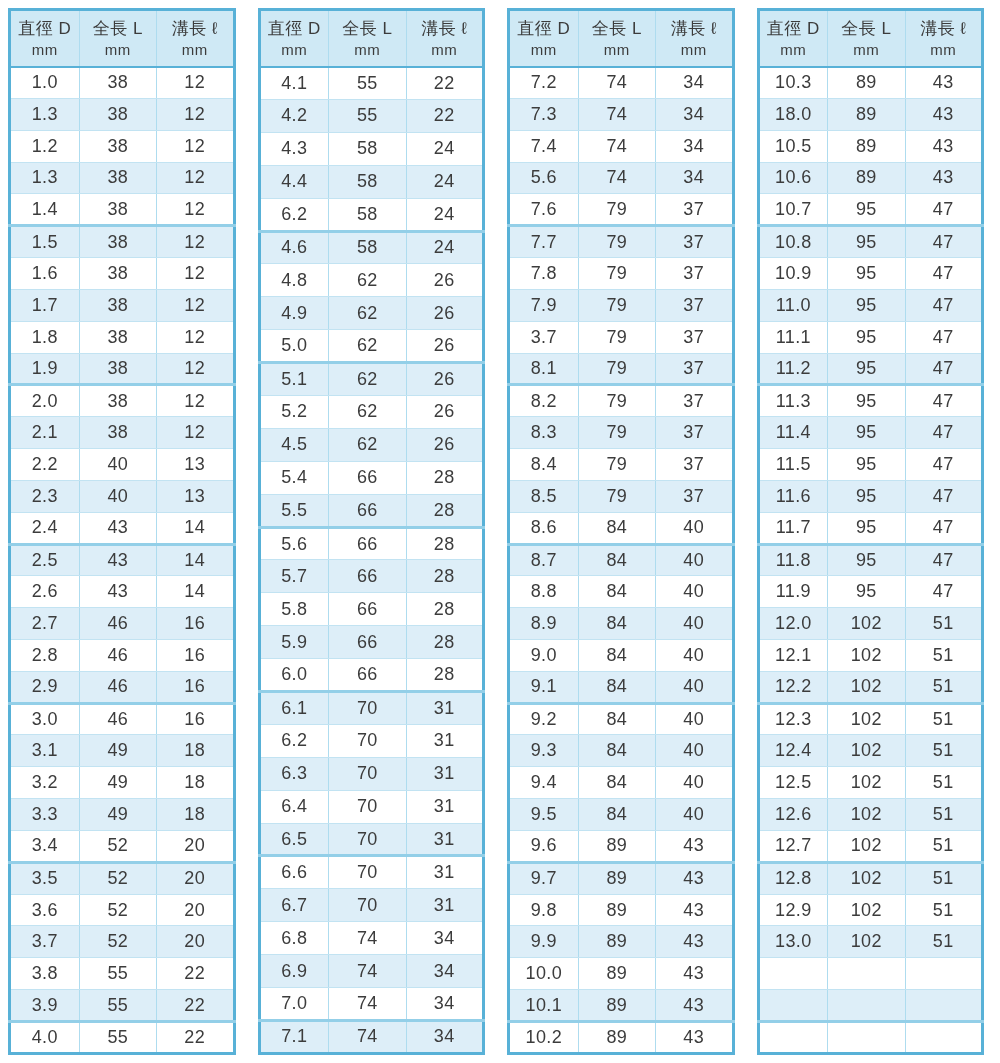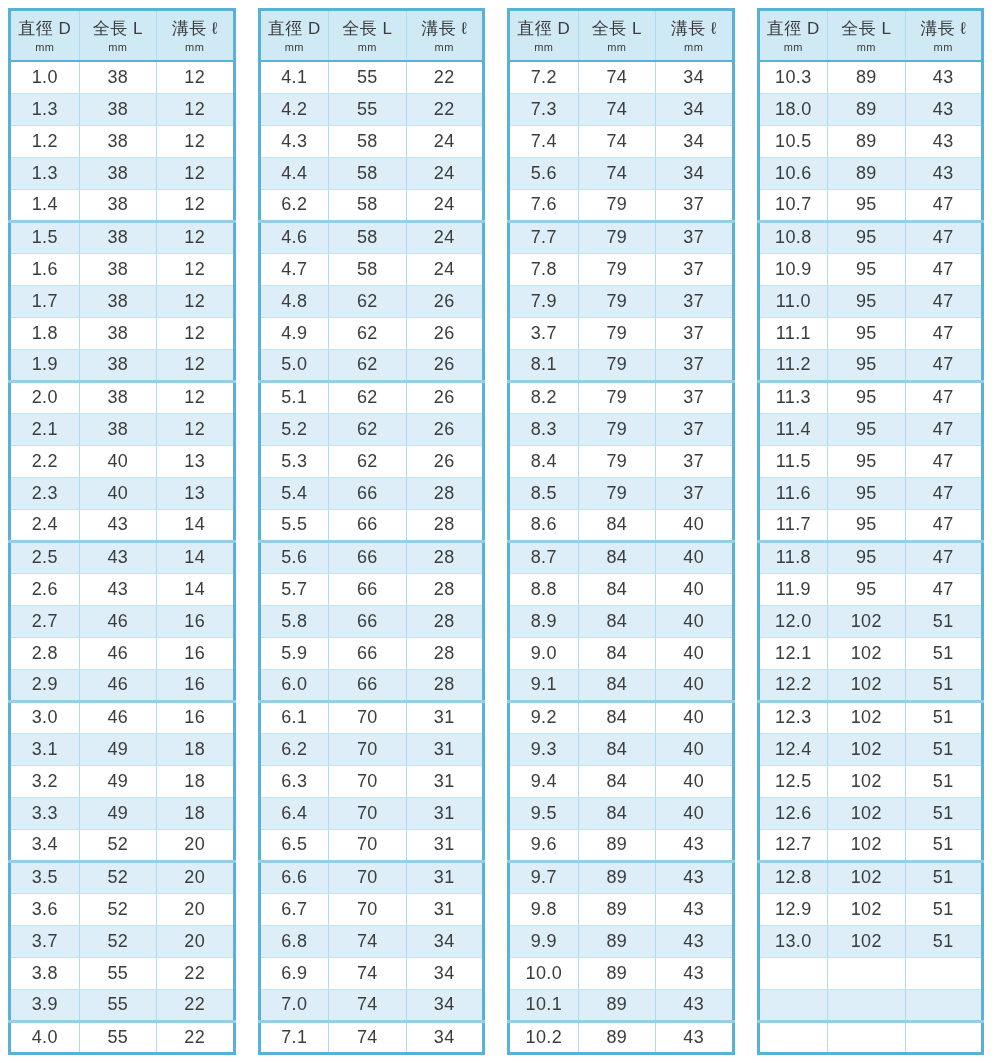--- a/index.html
+++ b/index.html
@@ -50,7 +50,7 @@
     letter-spacing: 0.5px;
   }
   th:last-child { border-right: none; text-align: center; }
-  th .h2 { font-size: 11px; }
+  th .h2 { font-size: 15px; }
   td {
     text-align: center;
     vertical-align: middle;

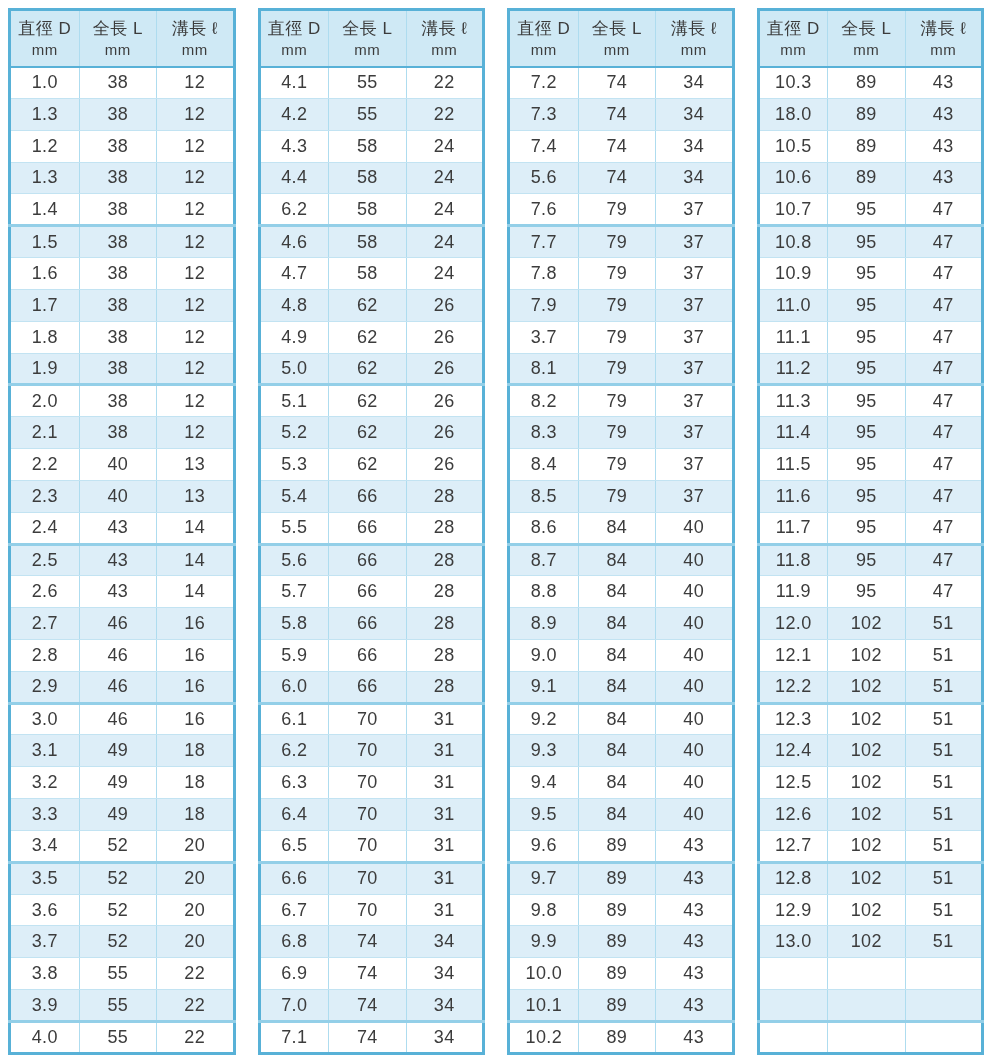--- a/index.html
+++ b/index.html
@@ -304,11 +304,6 @@
             <td>24</td>
           </tr>
           <tr>
-            <td>4.7</td>
-            <td>58</td>
-            <td>24</td>
-          </tr>
-          <tr>
             <td>4.8</td>
             <td>62</td>
             <td>26</td>

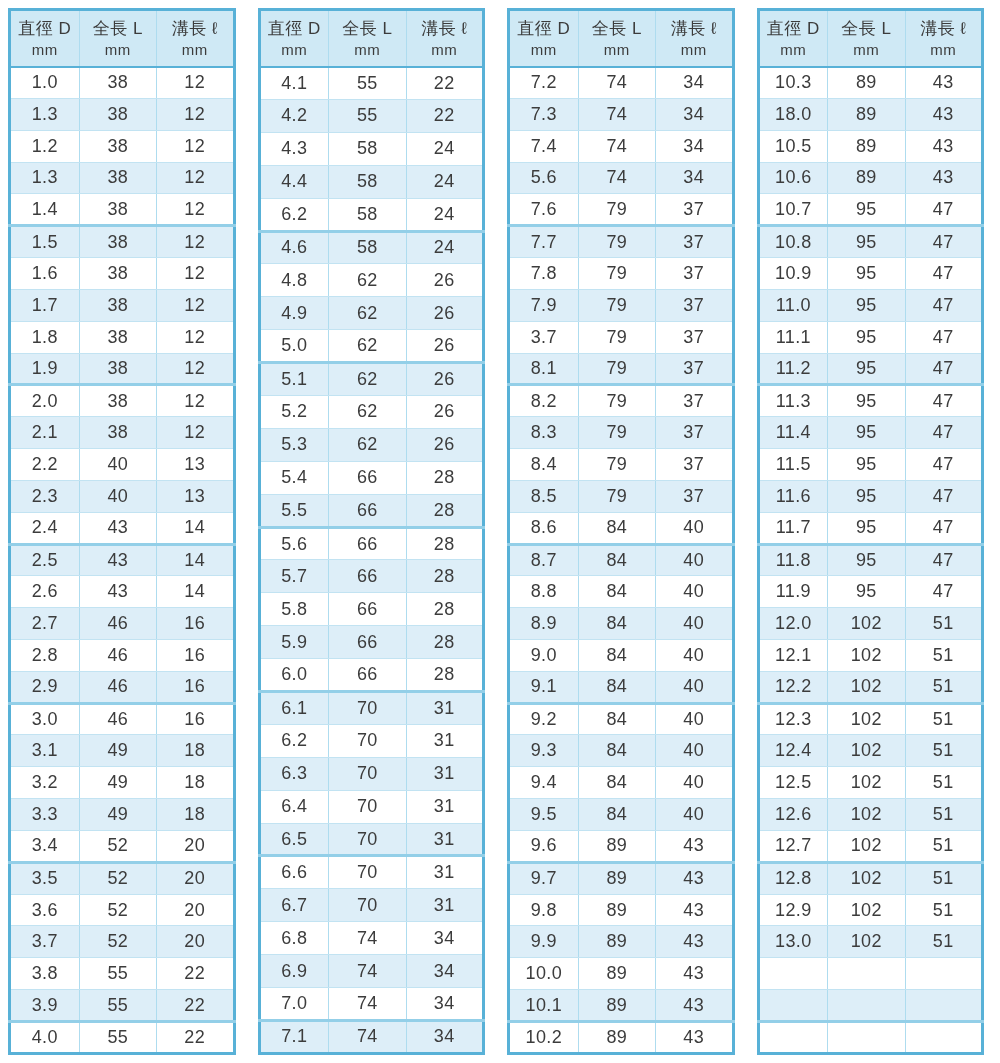--- a/index.html
+++ b/index.html
@@ -329,7 +329,7 @@
             <td>26</td>
           </tr>
           <tr>
-            <td>5.3</td>
+            <td>4.5</td>
             <td>62</td>
             <td>26</td>
           </tr>

